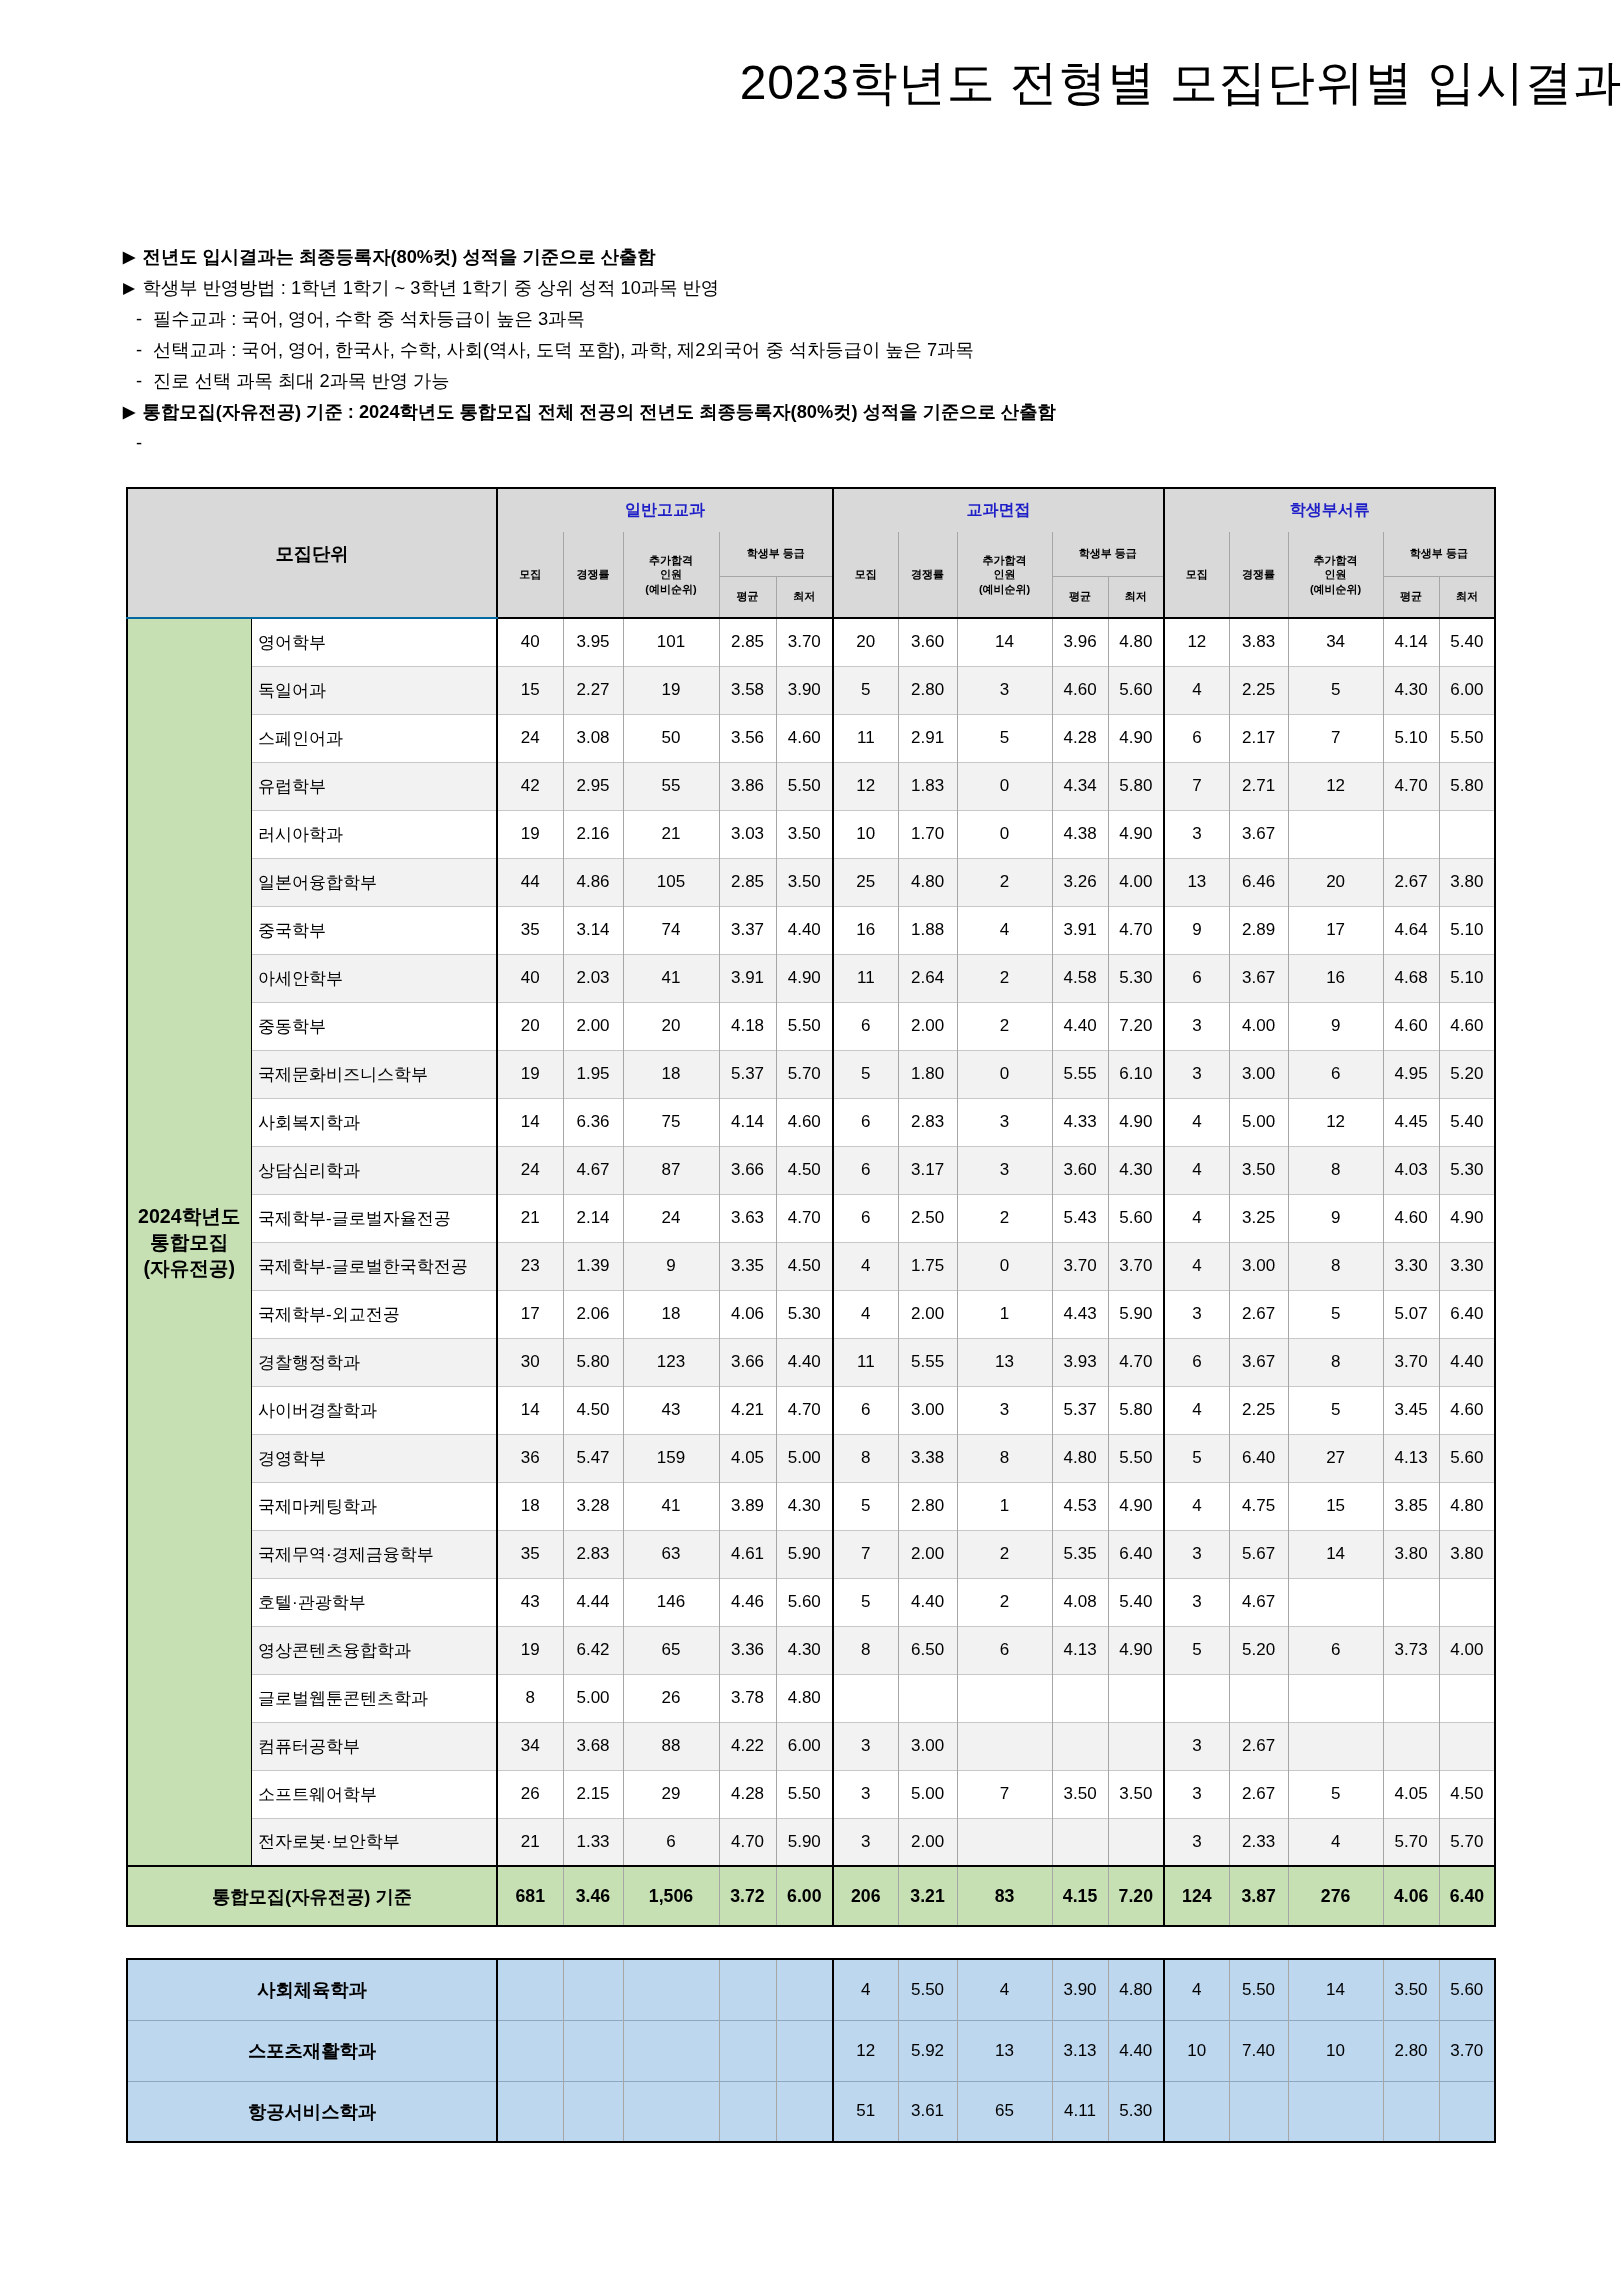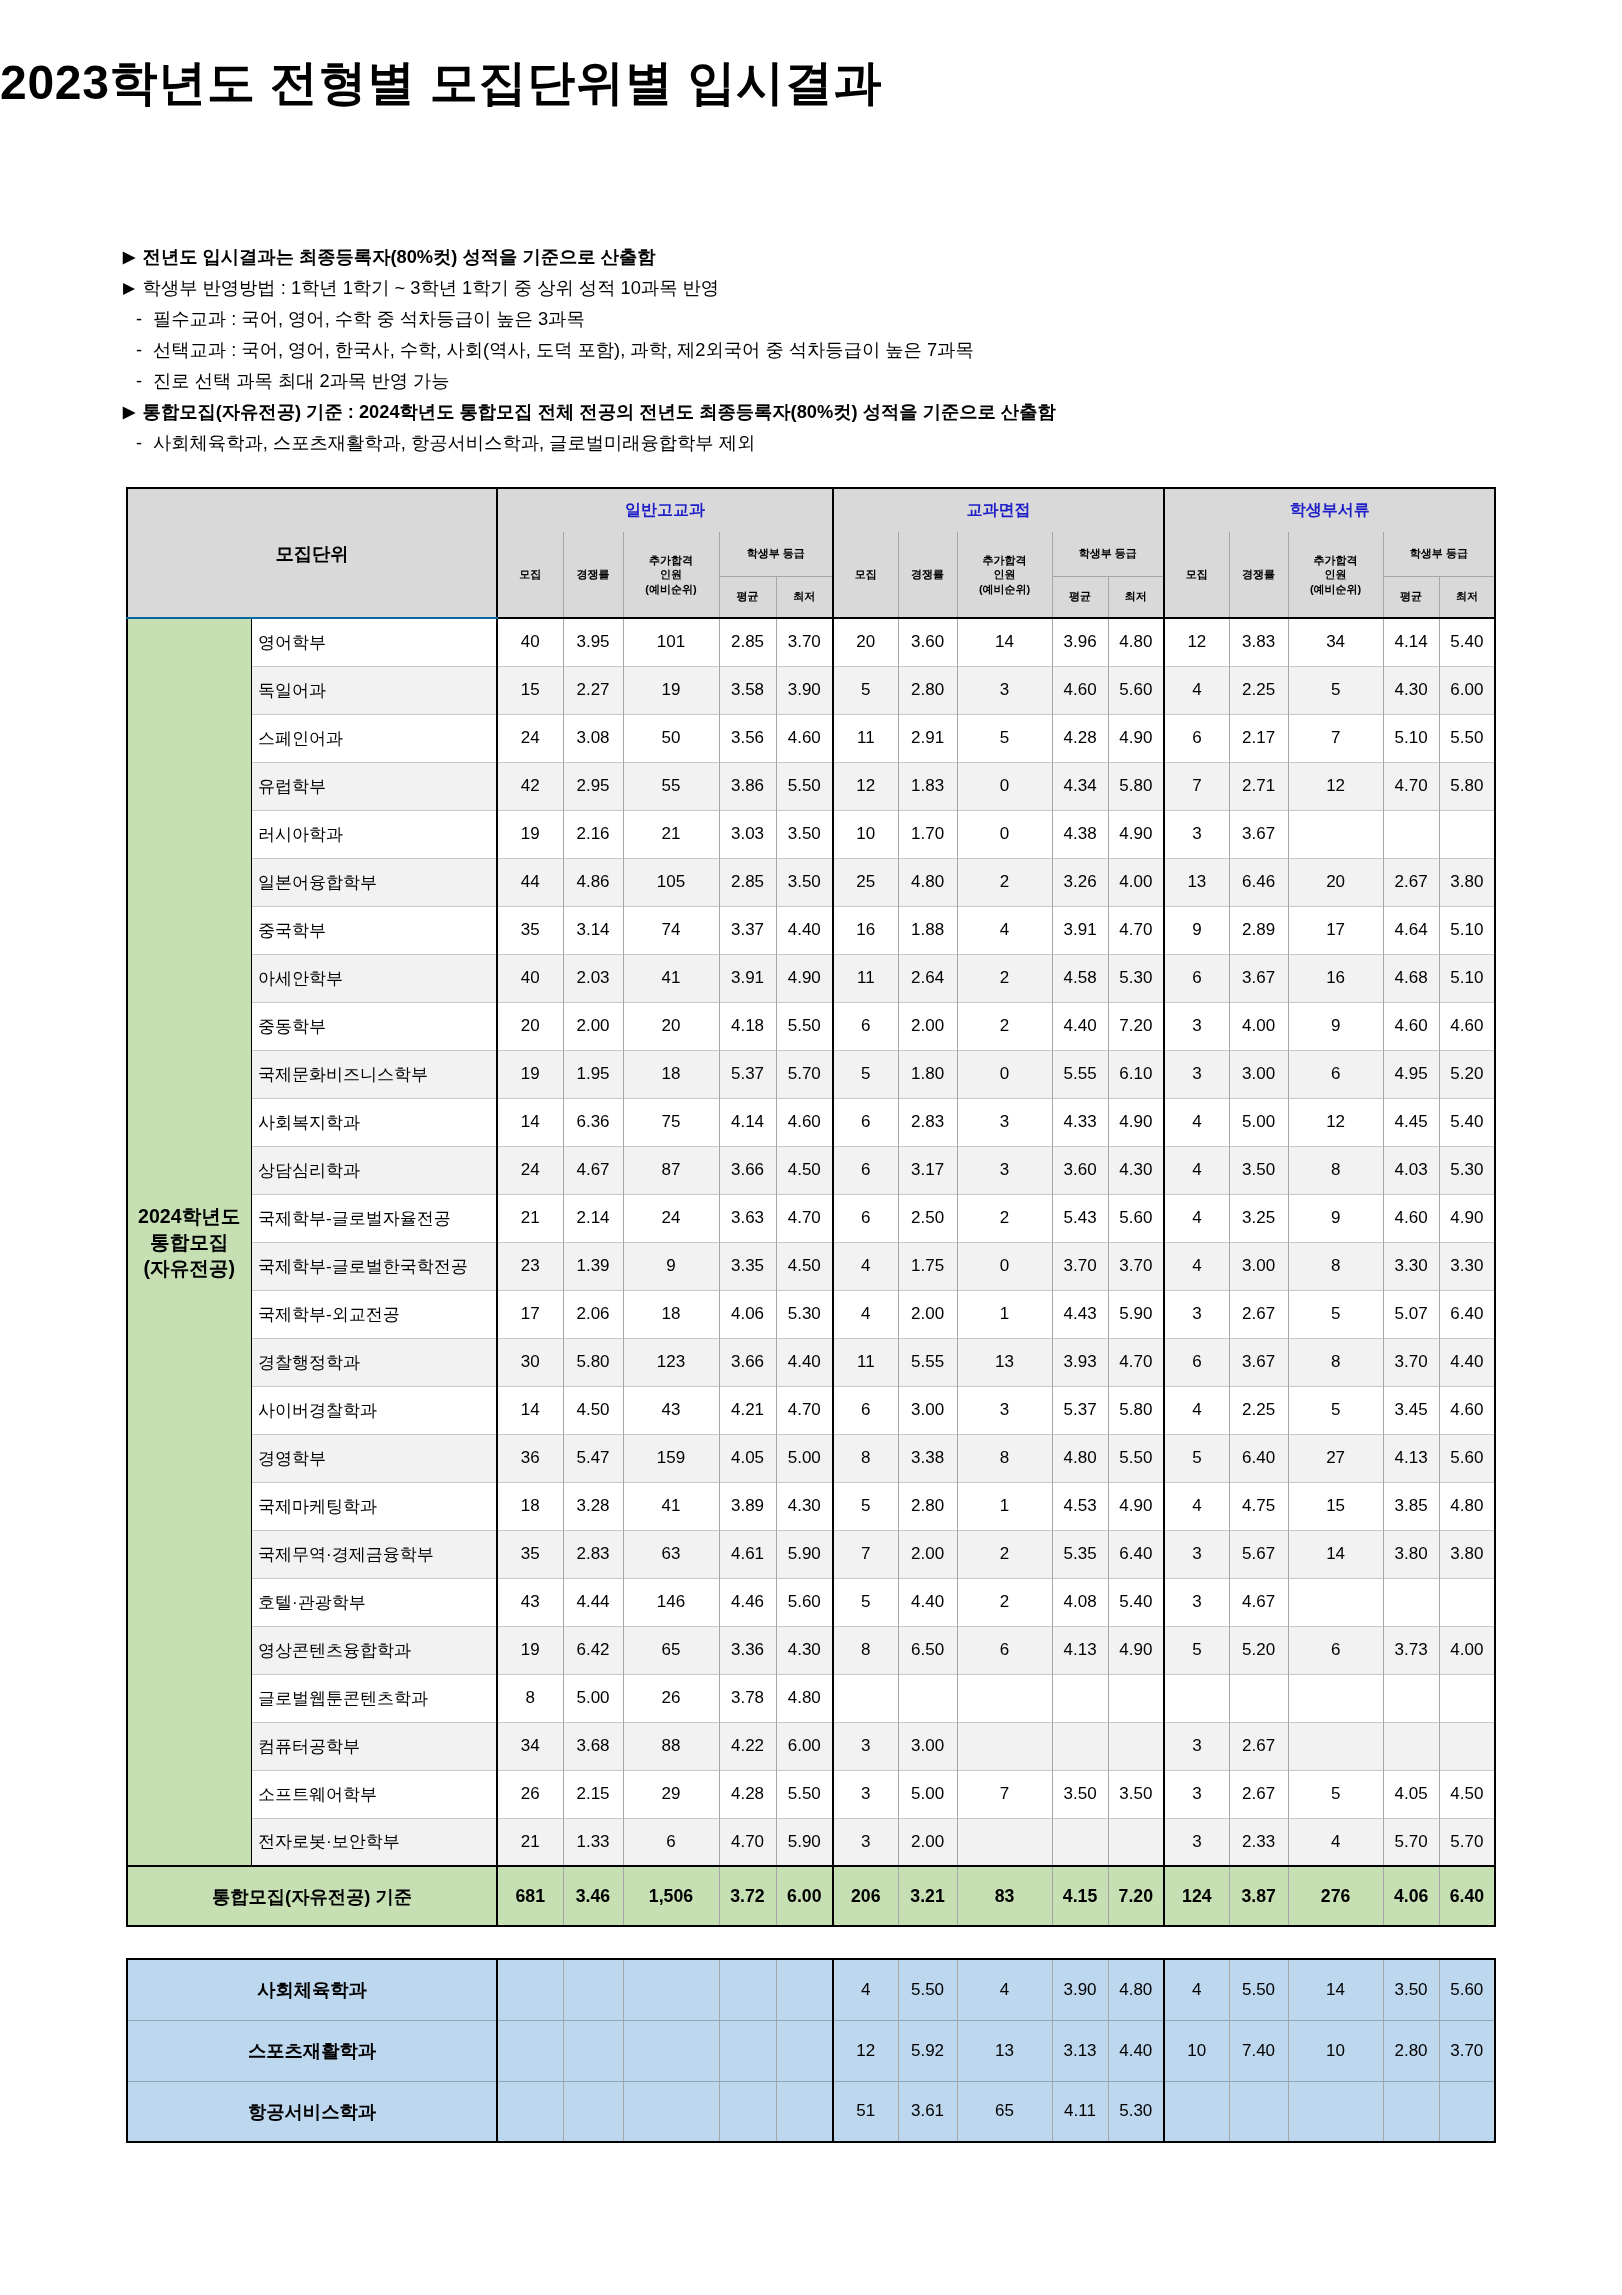--- a/index.html
+++ b/index.html
@@ -13,7 +13,7 @@
   }
   .title{
     position:absolute; top:51px; left:0; width:1622px;
-    text-align:left; font-size:48px; font-weight:bold; letter-spacing:0.7px;
+    text-align:right; font-size:48px; font-weight:normal; letter-spacing:0.7px;
   }
   .notes{ position:absolute; left:123px; top:241px; width:1374px; font-size:18.3px; }
   .note{ display:flex; align-items:center; height:31px; }

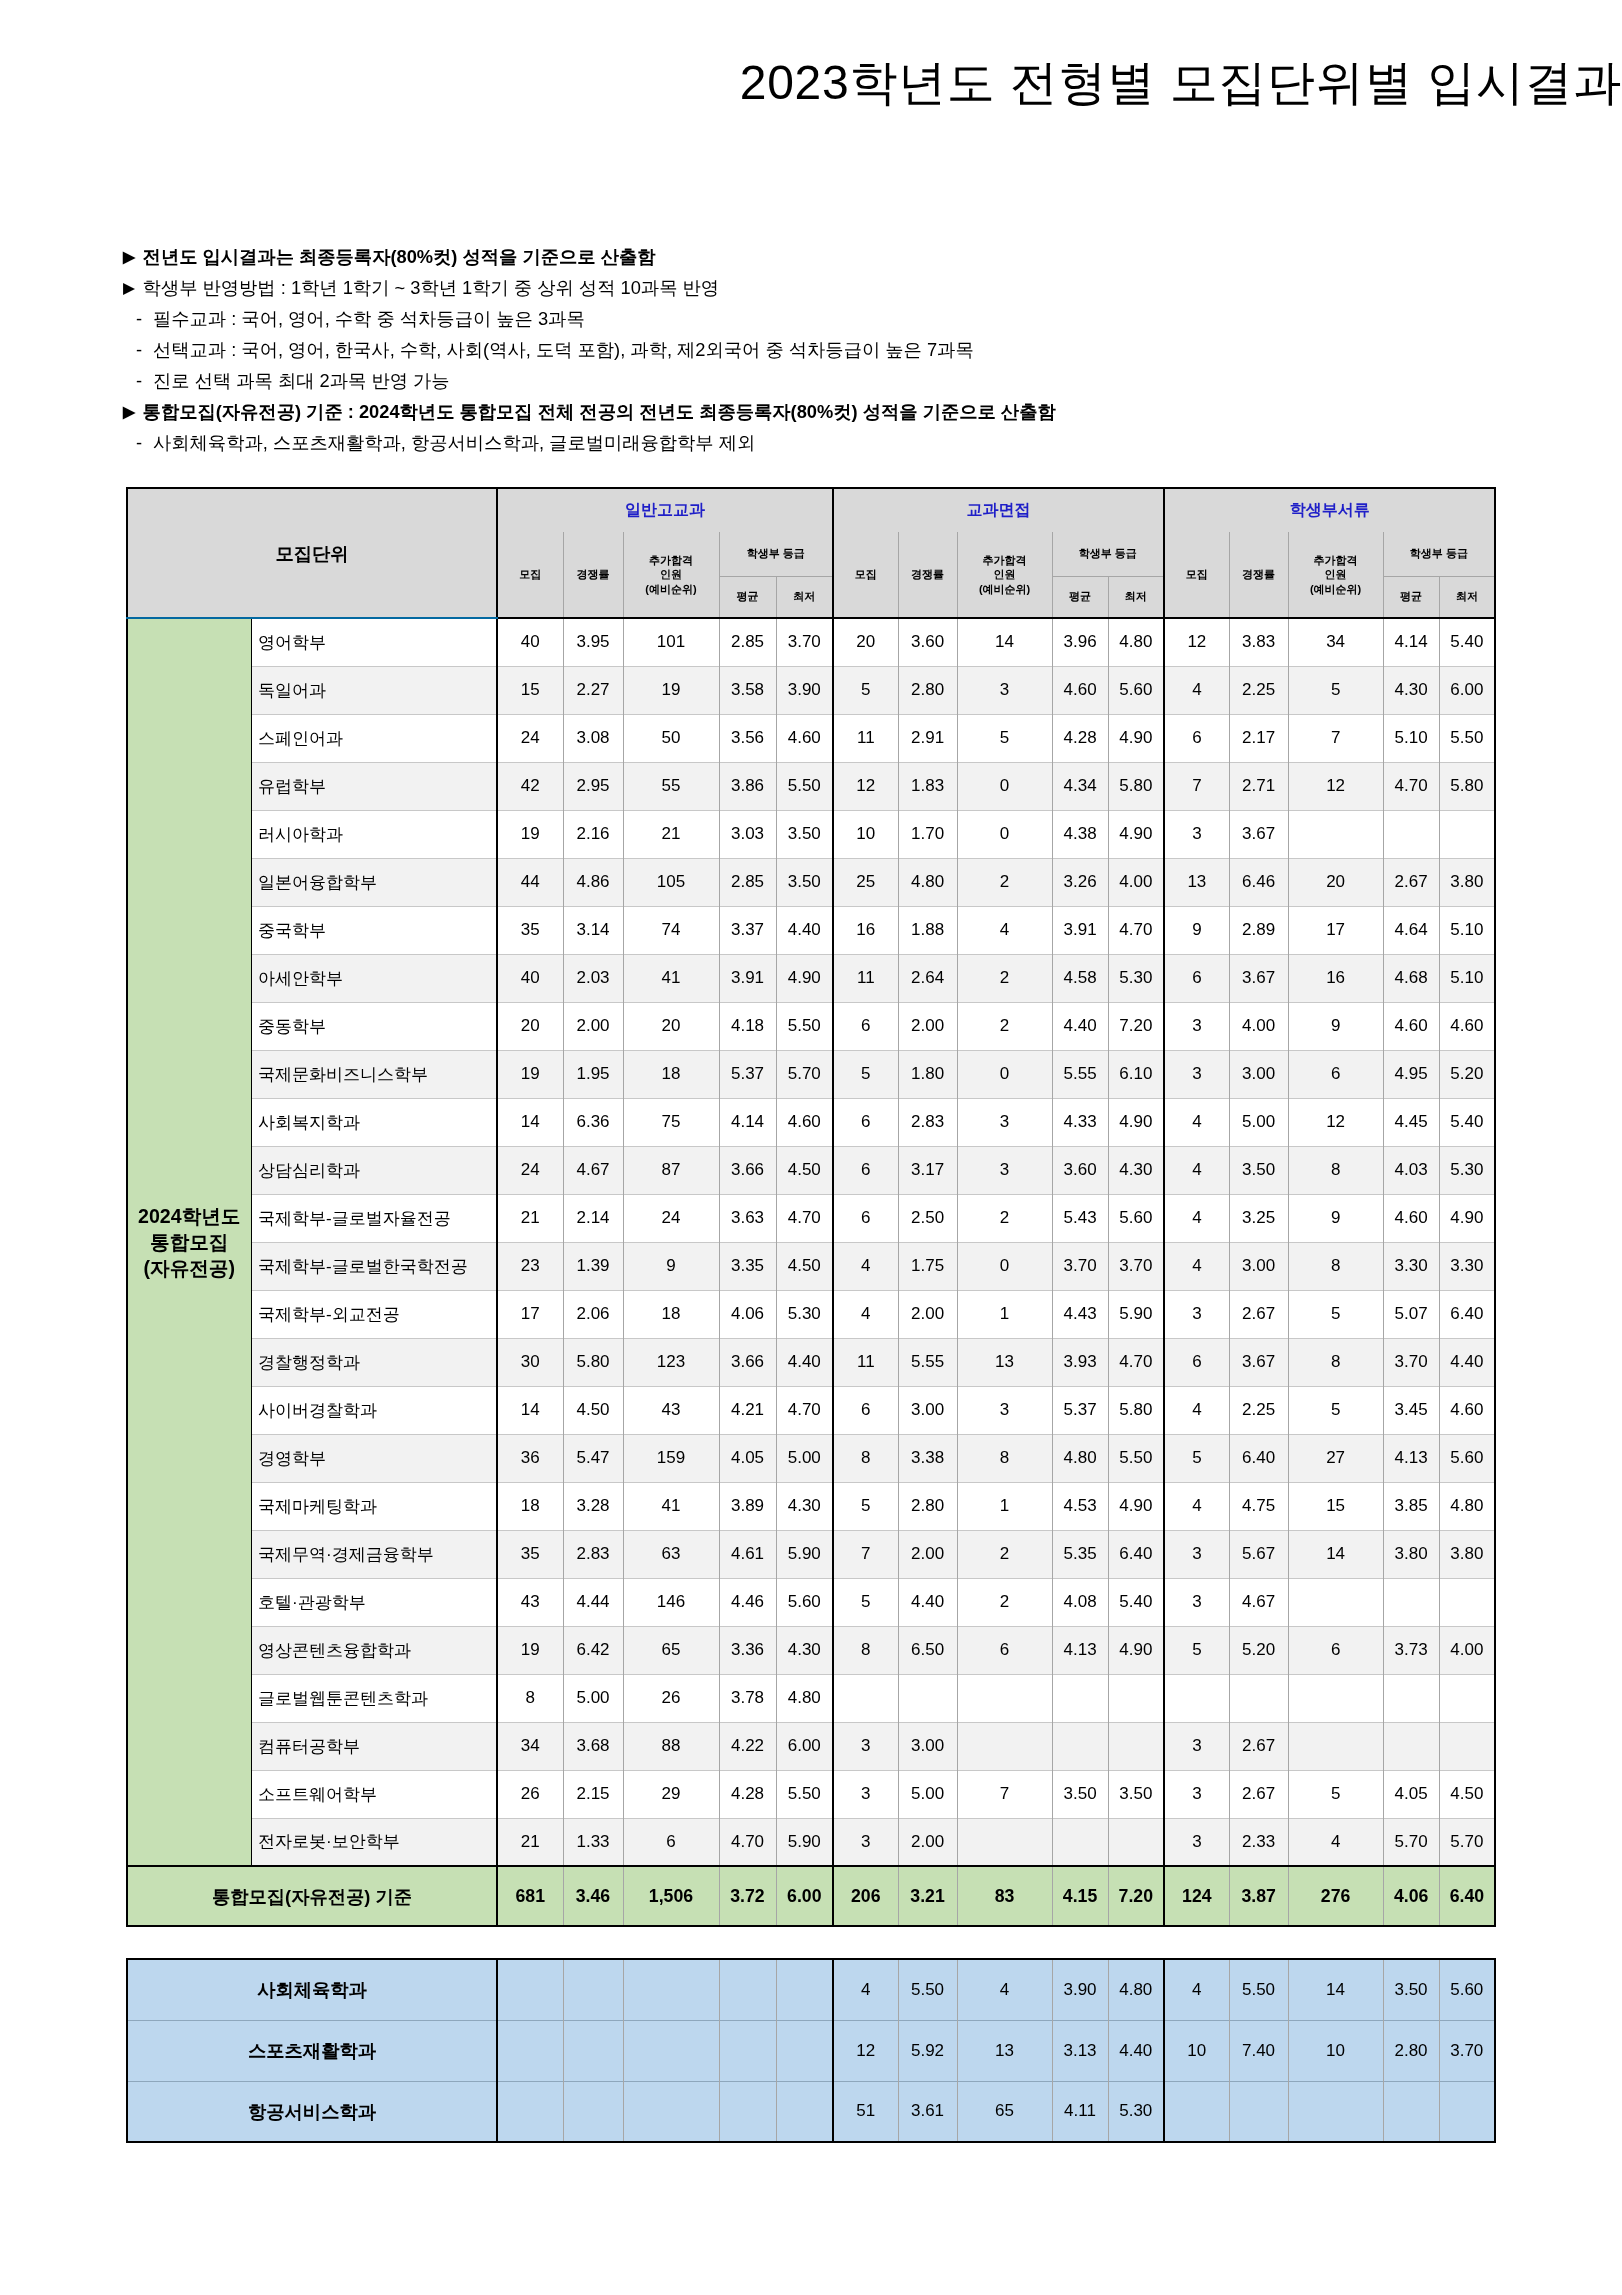--- a/index.html
+++ b/index.html
@@ -96,7 +96,6 @@
     </div>
   <div class="note dash">
       <span class="mk">-</span>
-      <span>사회체육학과, 스포츠재활학과, 항공서비스학과, 글로벌미래융합학부 제외</span>
     </div>
 </div>
 

